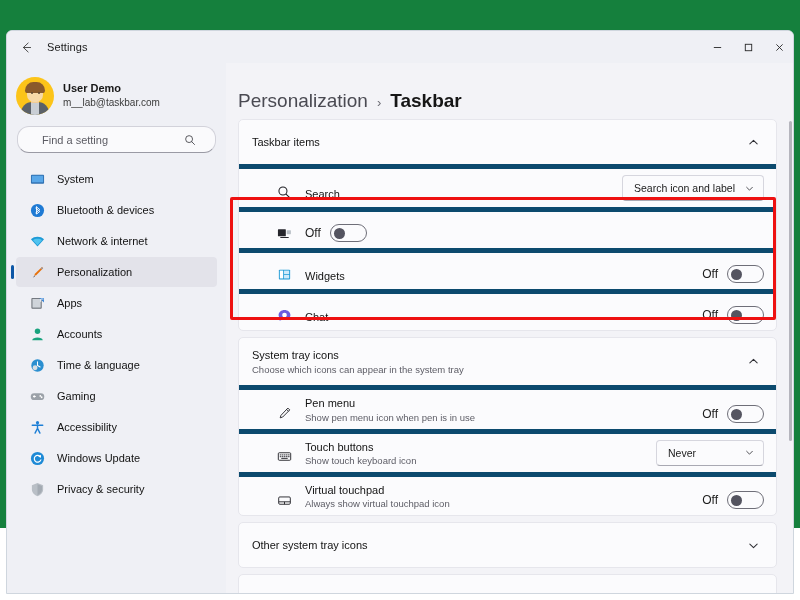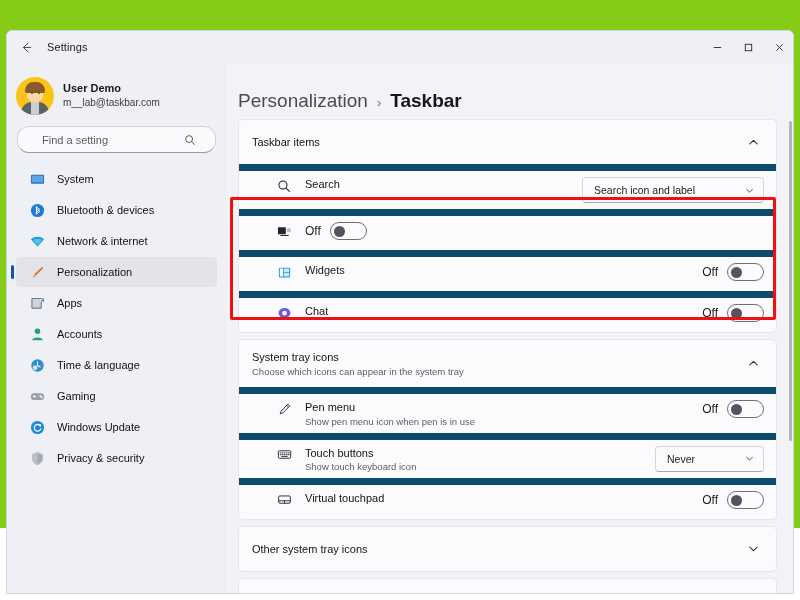--- a/index.html
+++ b/index.html
@@ -13,7 +13,7 @@
   #app {
     position: relative;
     width: 800px; height: 528px;
-    background: #84cc16;
+    background: #15803d;
   }
 
   

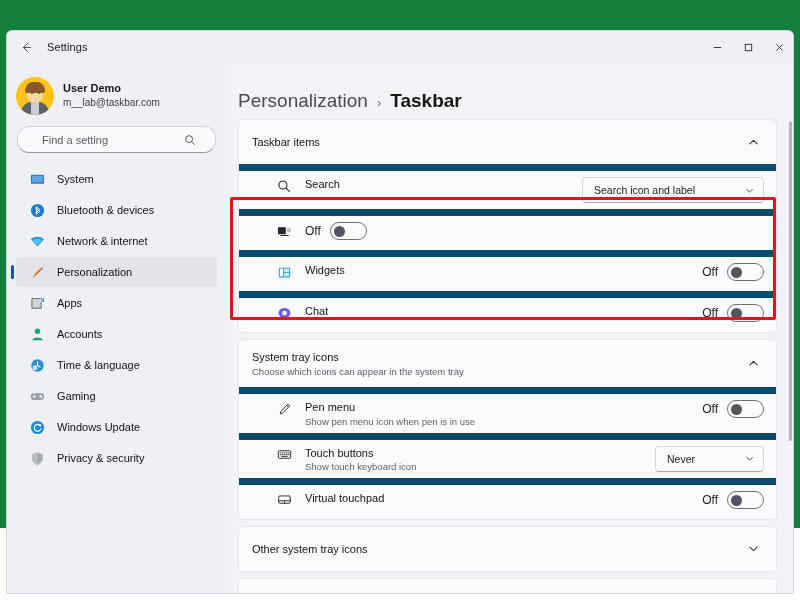--- a/index.html
+++ b/index.html
@@ -234,10 +234,10 @@
   .chev svg { display: block; }
 
   .row {
-    display: flex; align-items: flex-start;
+    display: flex; align-items: flex-end;
     min-height: 41px;
     padding: 6px 12px 6px 36px;
-    border-top: 7px solid #0c4a6e;
+    border-top: 5px solid #0c4a6e;
   }
   .row-ico {
     width: 18px; height: 18px;

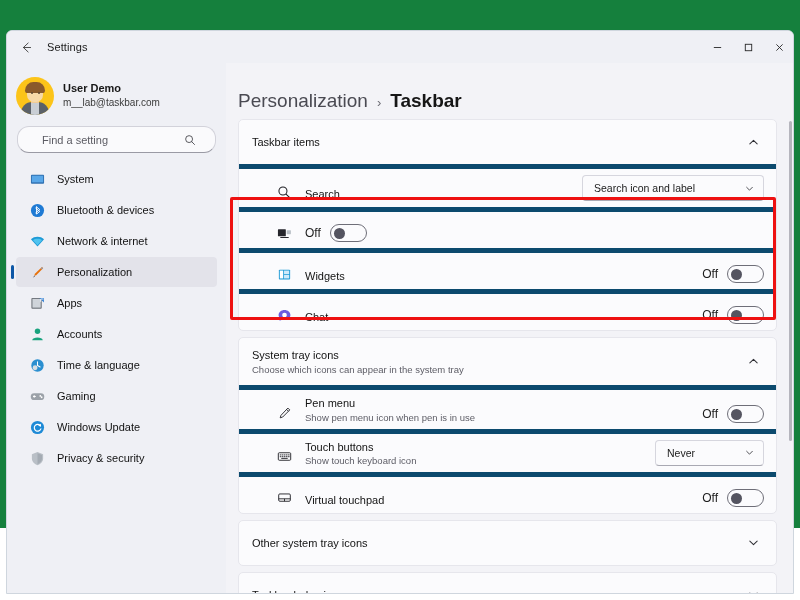--- a/index.html
+++ b/index.html
@@ -282,7 +282,6 @@
     padding: 0 9px 0 11px;
     font-size: 10.5px;
     color: #1b1b1b;
-    gap: 40px;
   }
   .dropdown .dd-chev { color: #2e2e34; display: flex; margin-left: 10px; }
   .dropdown.wide { min-width: 119px; }

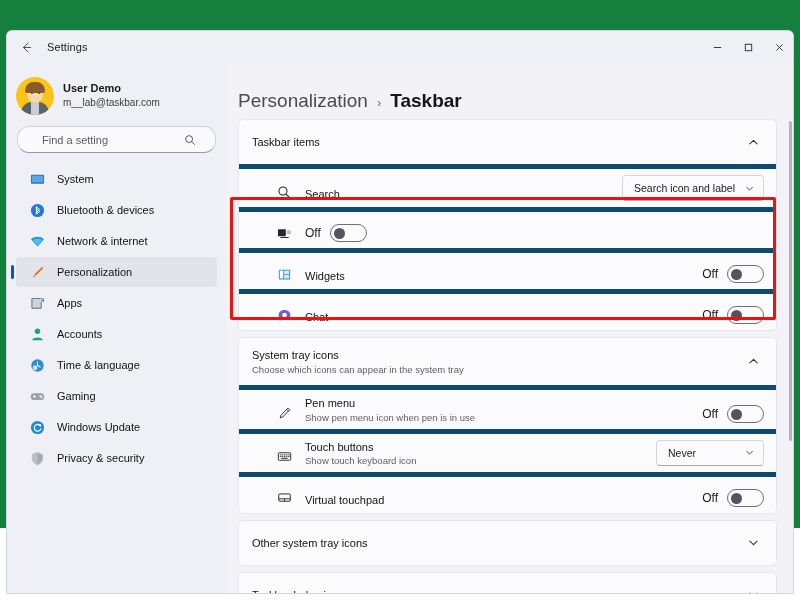--- a/index.html
+++ b/index.html
@@ -462,6 +462,16 @@
           <span class="nav-label">Gaming</span>
         </div>
 
+        <div class="nav-item">
+          <span class="nav-ico">
+            <svg width="15" height="15" viewBox="0 0 16 16">
+              <circle cx="8" cy="2.8" r="1.7" fill="#1d7fd6"></circle>
+              <path d="M2.4 5.6 H13.6" stroke="#1d7fd6" stroke-width="1.5" stroke-linecap="round"></path>
+              <path d="M8 5.2 L8 9 L5.4 14 M8 9 L10.6 14" stroke="#1d7fd6" stroke-width="1.5" fill="none" stroke-linecap="round"></path>
+            </svg>
+          </span>
+          <span class="nav-label">Accessibility</span>
+        </div>
 
         <div class="nav-item">
           <span class="nav-ico">

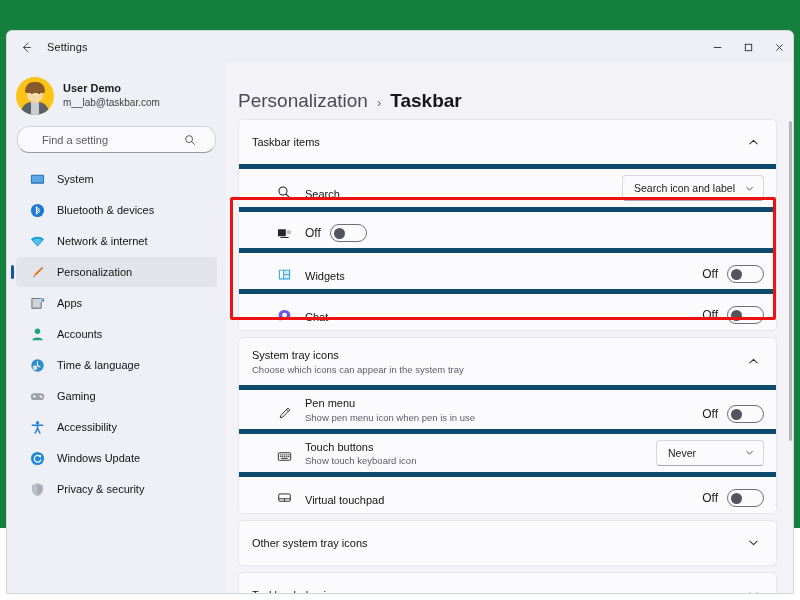--- a/index.html
+++ b/index.html
@@ -664,6 +664,7 @@
             </span>
             <div class="row-txt">
               <div class="row-title">Virtual touchpad</div>
+              <div class="row-sub">Always show virtual touchpad icon</div>
             </div>
             <div class="ctrl">
               <span class="toggle-state">Off</span>

